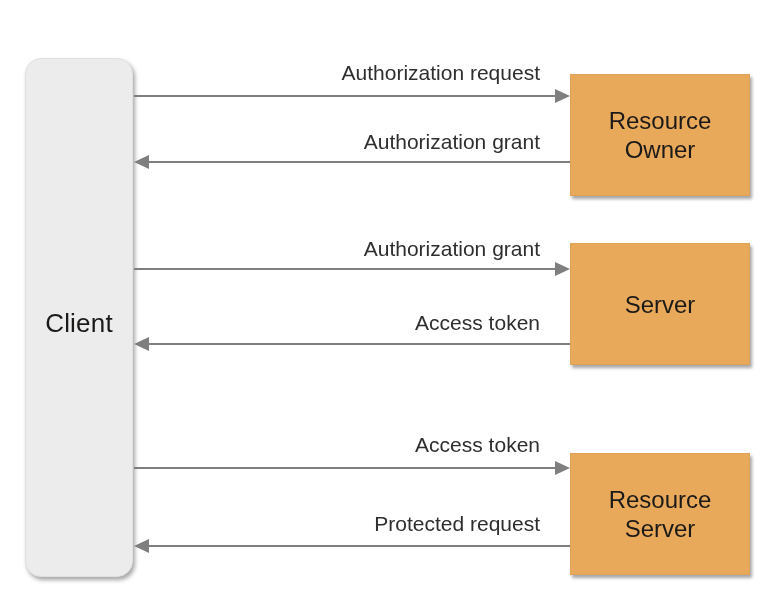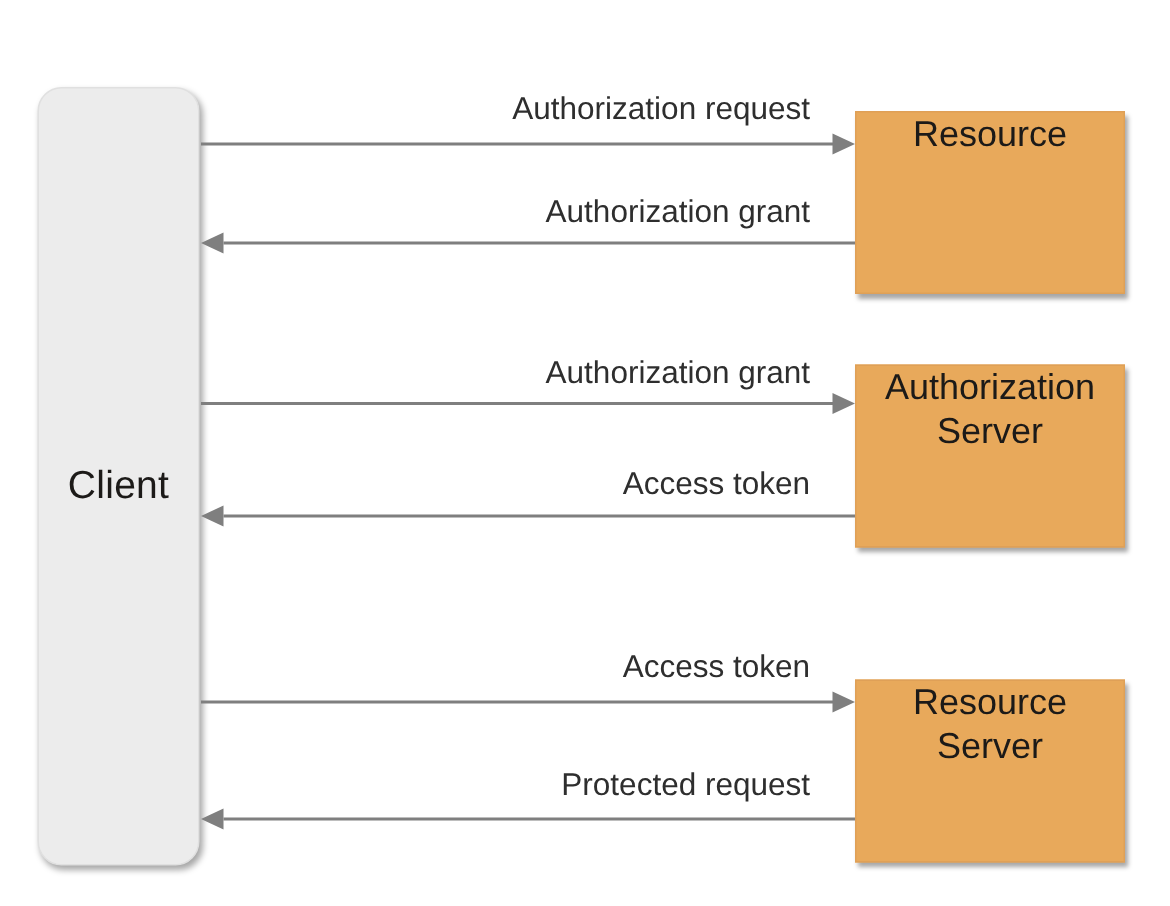--- a/index.html
+++ b/index.html
@@ -37,7 +37,7 @@
     background:var(--server-box-fill);
     border:1px solid var(--server-box-border);
     box-shadow:2px 3px 3px rgba(0,0,0,0.35);
-    display:flex;flex-direction:column;align-items:center;justify-content:flex-start;
+    display:flex;flex-direction:column;align-items:center;justify-content:center;
     box-sizing:border-box;
     font-size:24px;line-height:29px;color:var(--box-text);text-align:center;
   }

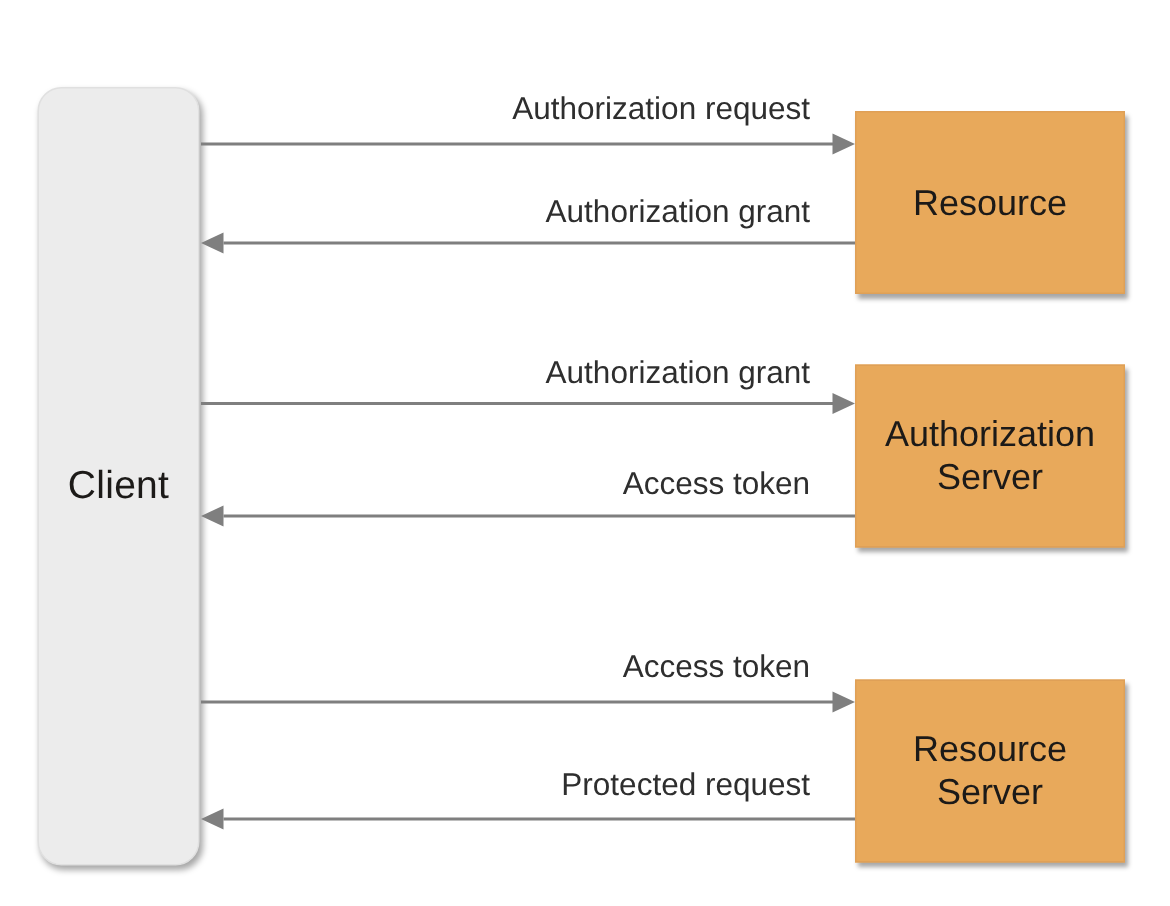--- a/index.html
+++ b/index.html
@@ -82,6 +82,7 @@
 
   <div class="server-box s1">
     <span>Resource</span>
+    <span>Owner</span>
   </div>
 
   <div class="server-box s2">

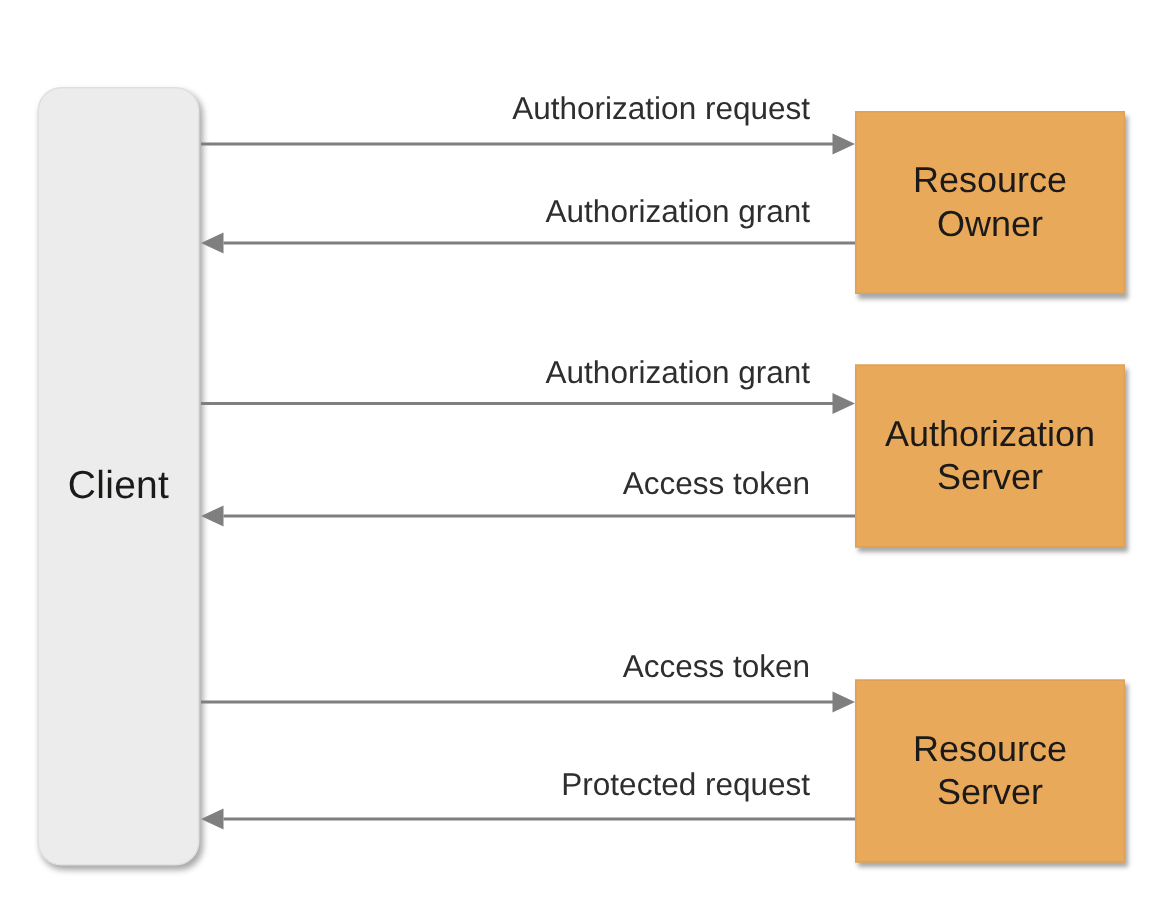--- a/index.html
+++ b/index.html
@@ -86,7 +86,6 @@
   </div>
 
   <div class="server-box s2">
-    <span>Authorization</span>
     <span>Server</span>
   </div>
 

